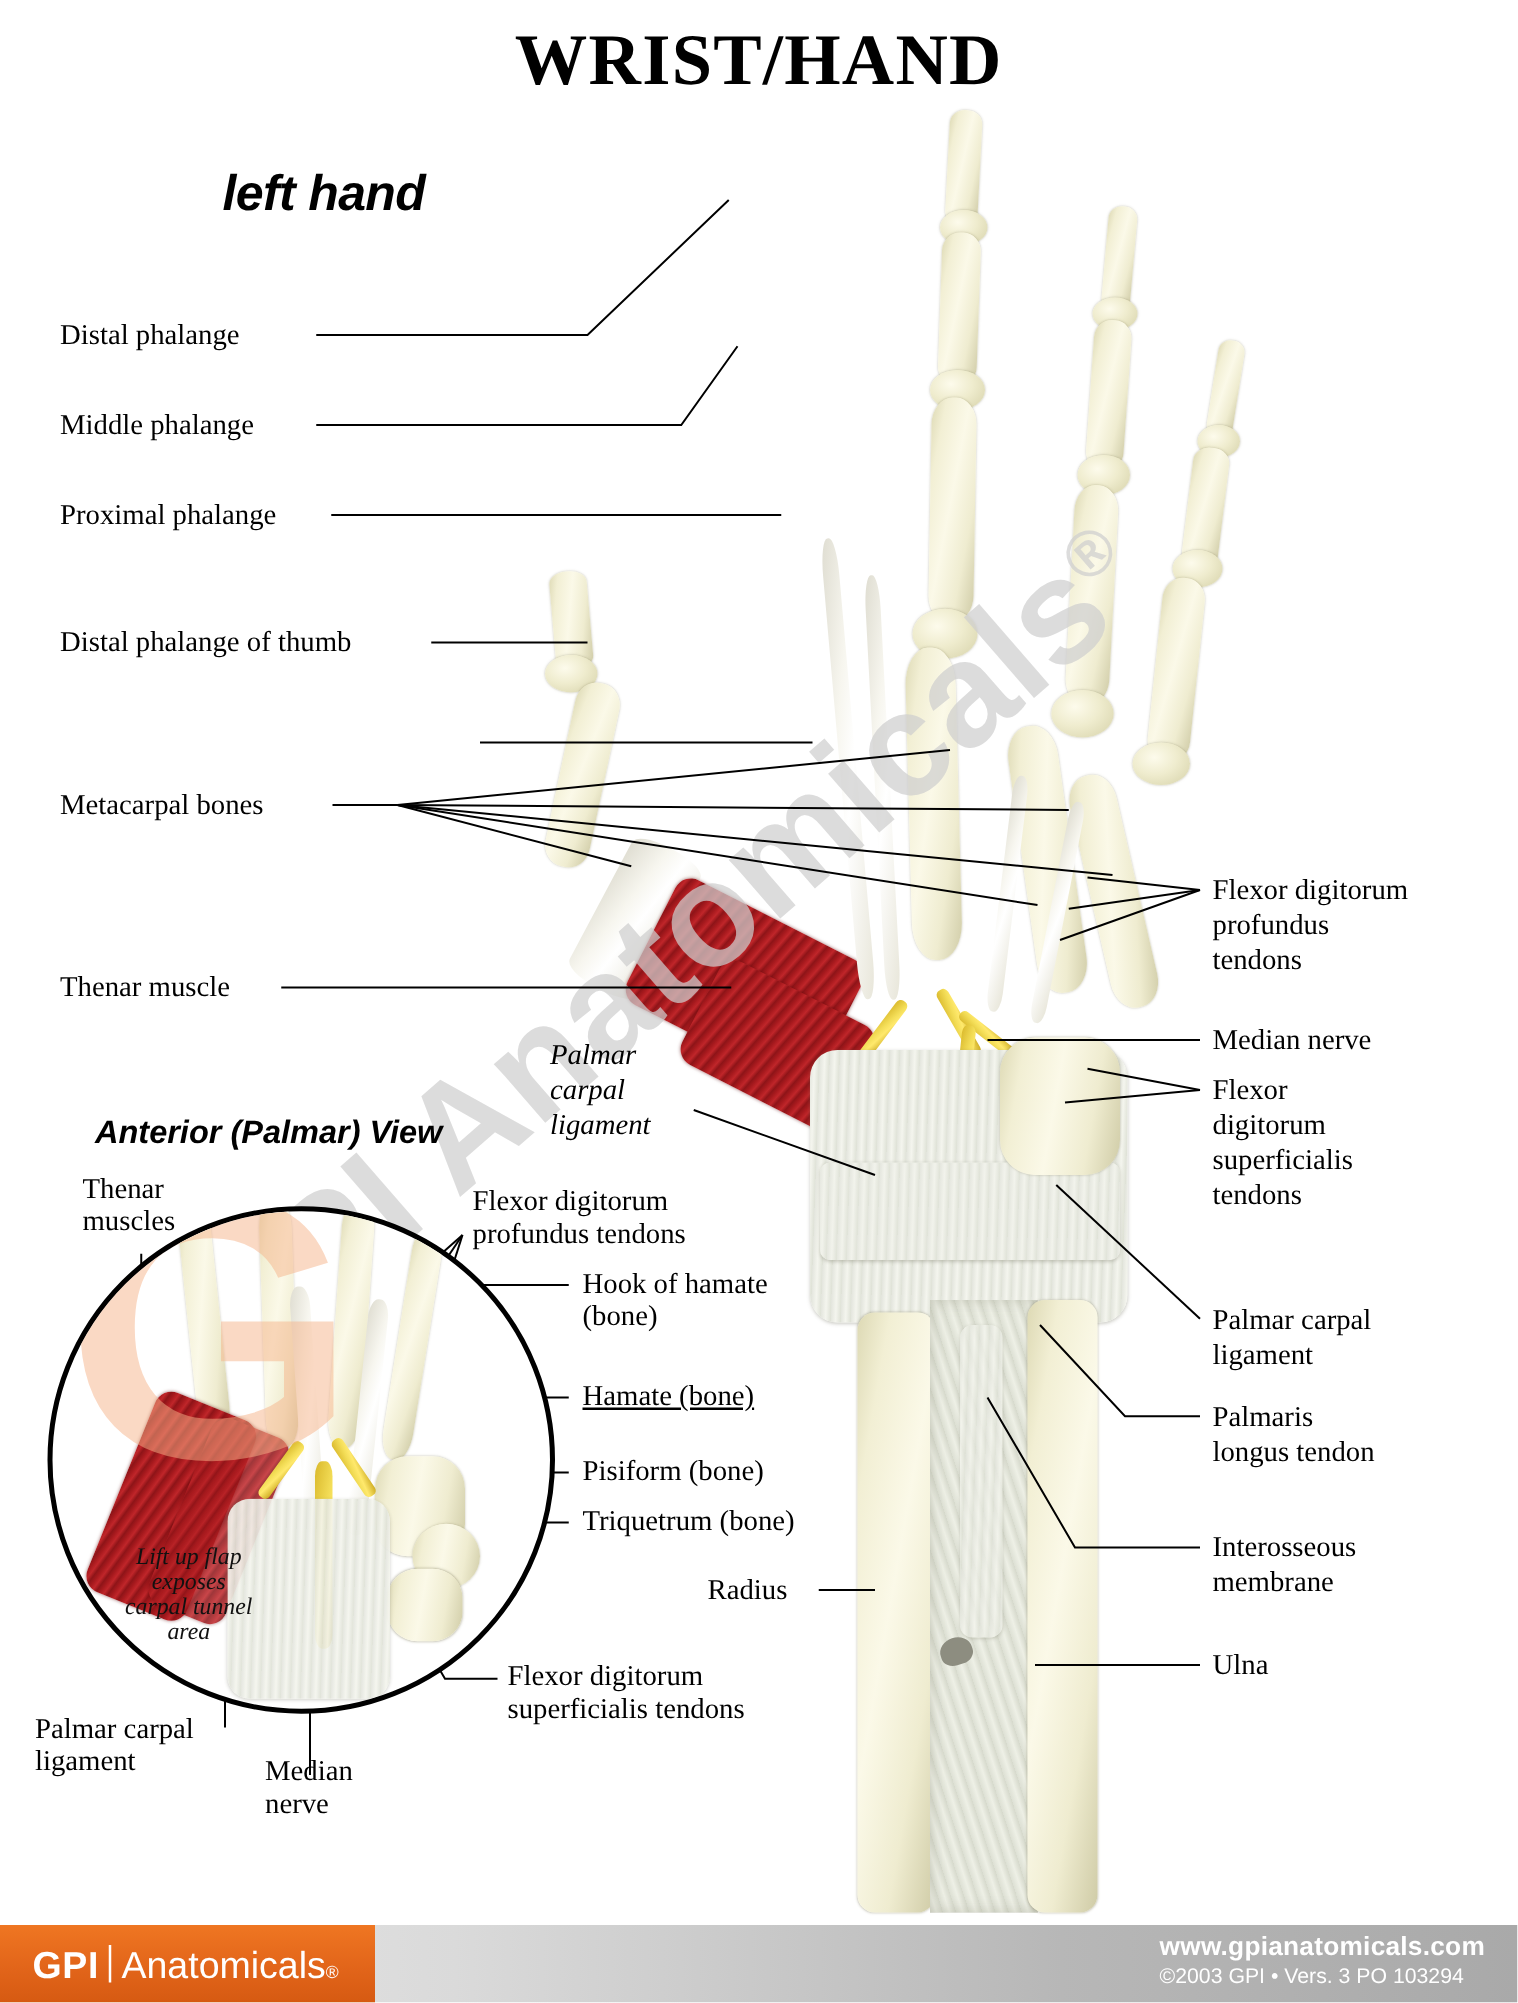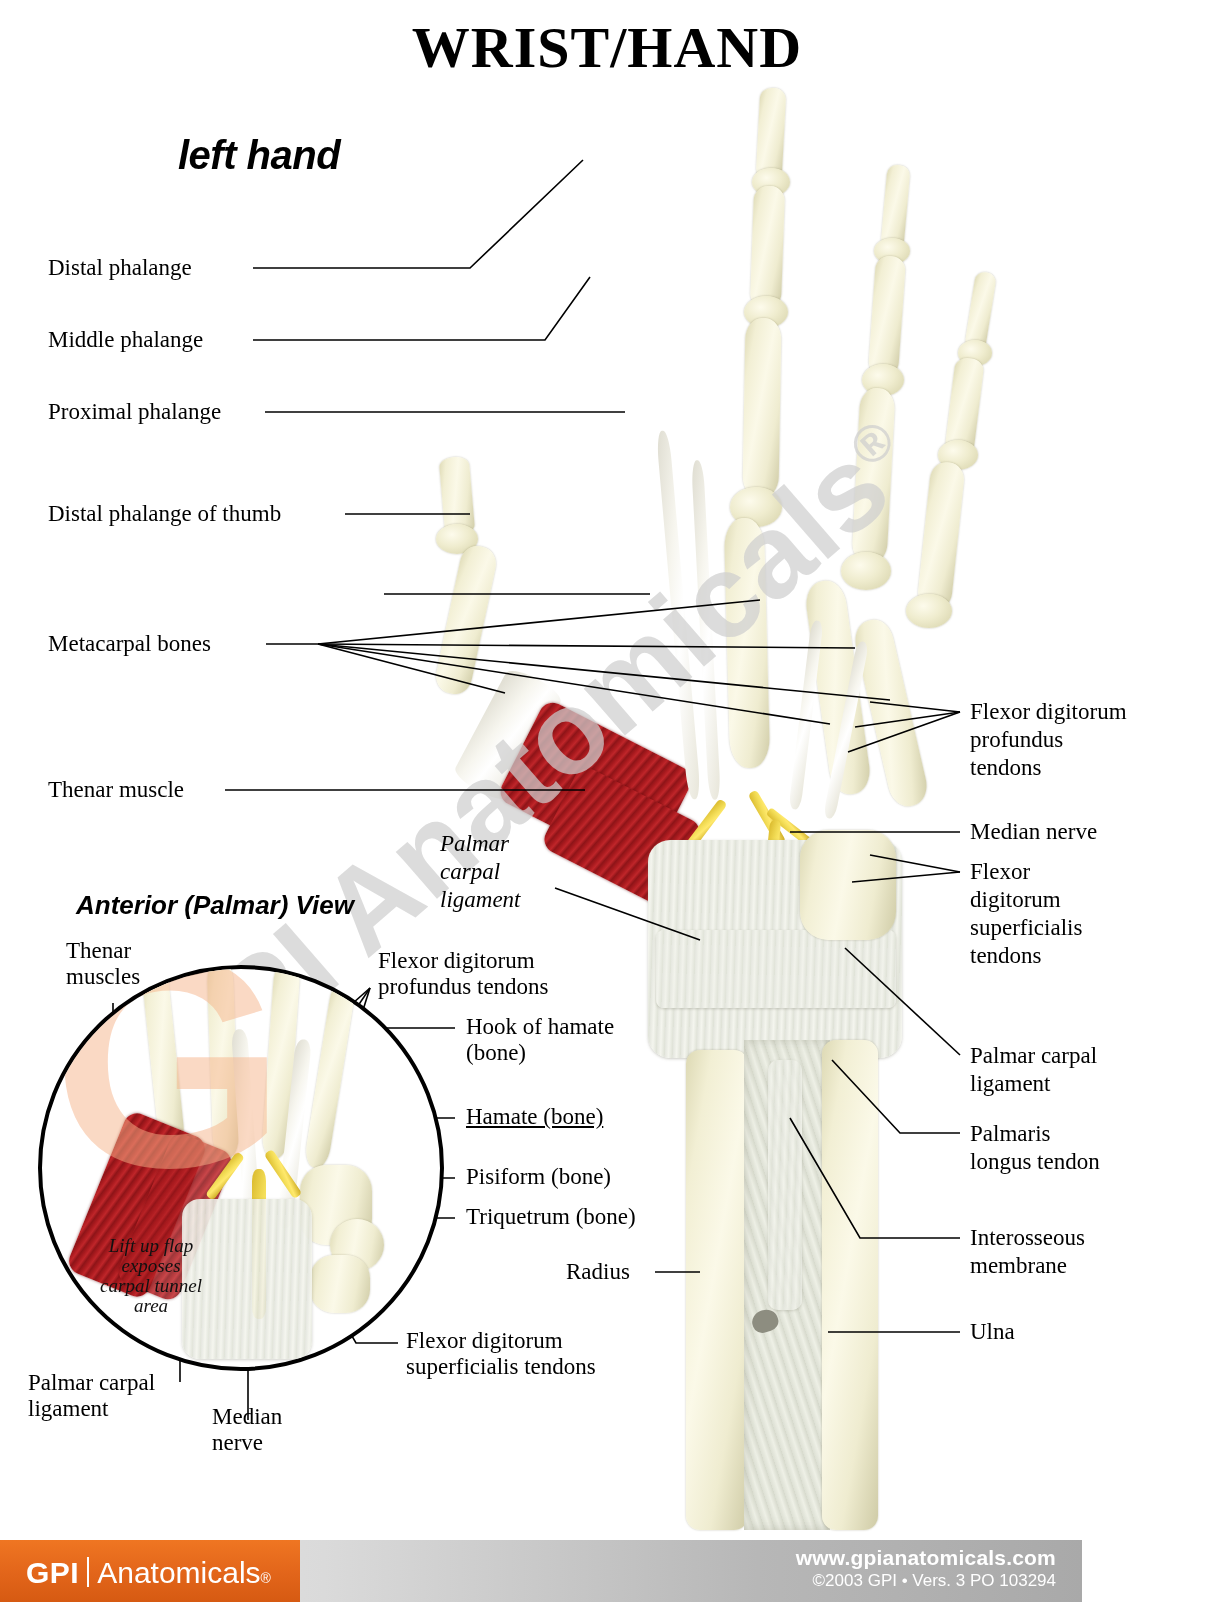--- a/index.html
+++ b/index.html
@@ -74,7 +74,7 @@
       font-size:300px;white-space:nowrap;pointer-events:none;user-select:none;}
 
   
-  .footer{position:absolute;left:0;bottom:0;width:1082px;height:62px;
+  .footer{position:absolute;left:0;bottom:0;width:1214px;height:62px;
           background:linear-gradient(90deg,#e9e9e9 0%, #dadada 30%, #b7b7b7 70%, #a9a9a9 100%);}
   .footer-logo{position:absolute;left:0;top:0;width:300px;height:62px;
           background:linear-gradient(180deg,#ef7622 0%, #e2651a 55%, #d65a12 100%);

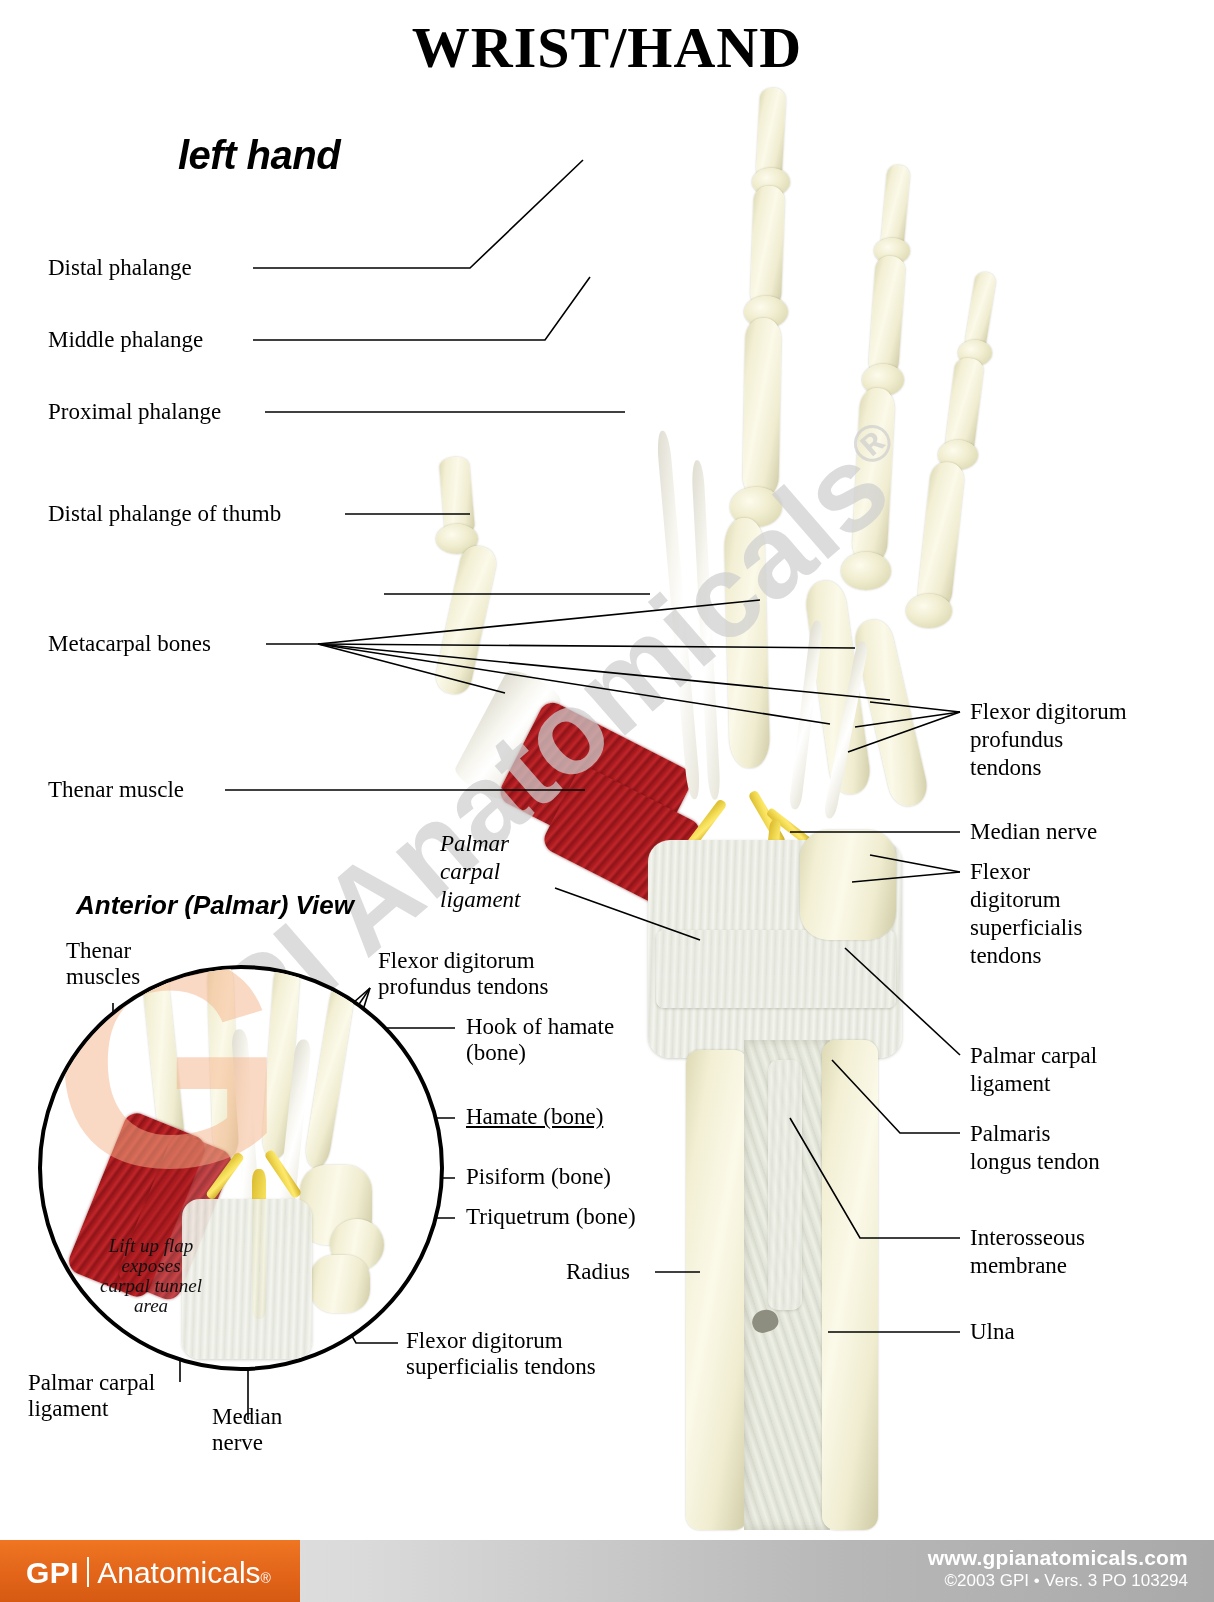--- a/index.html
+++ b/index.html
@@ -86,7 +86,7 @@
           margin:0 8px;position:relative;top:4px;}
   .logo-an{font-weight:normal;}
   .logo-r{font-size:14px;}
-  .footer-right{position:absolute;right:26px;top:6px;text-align:right;
+  .footer-right{position:absolute;right:26px;top:6px;
           font-family:"Liberation Sans", sans-serif;color:#fff;}
   .f-url{font-size:21px;font-weight:bold;letter-spacing:.2px;}
   .f-copy{font-size:17px;margin-top:1px;}

